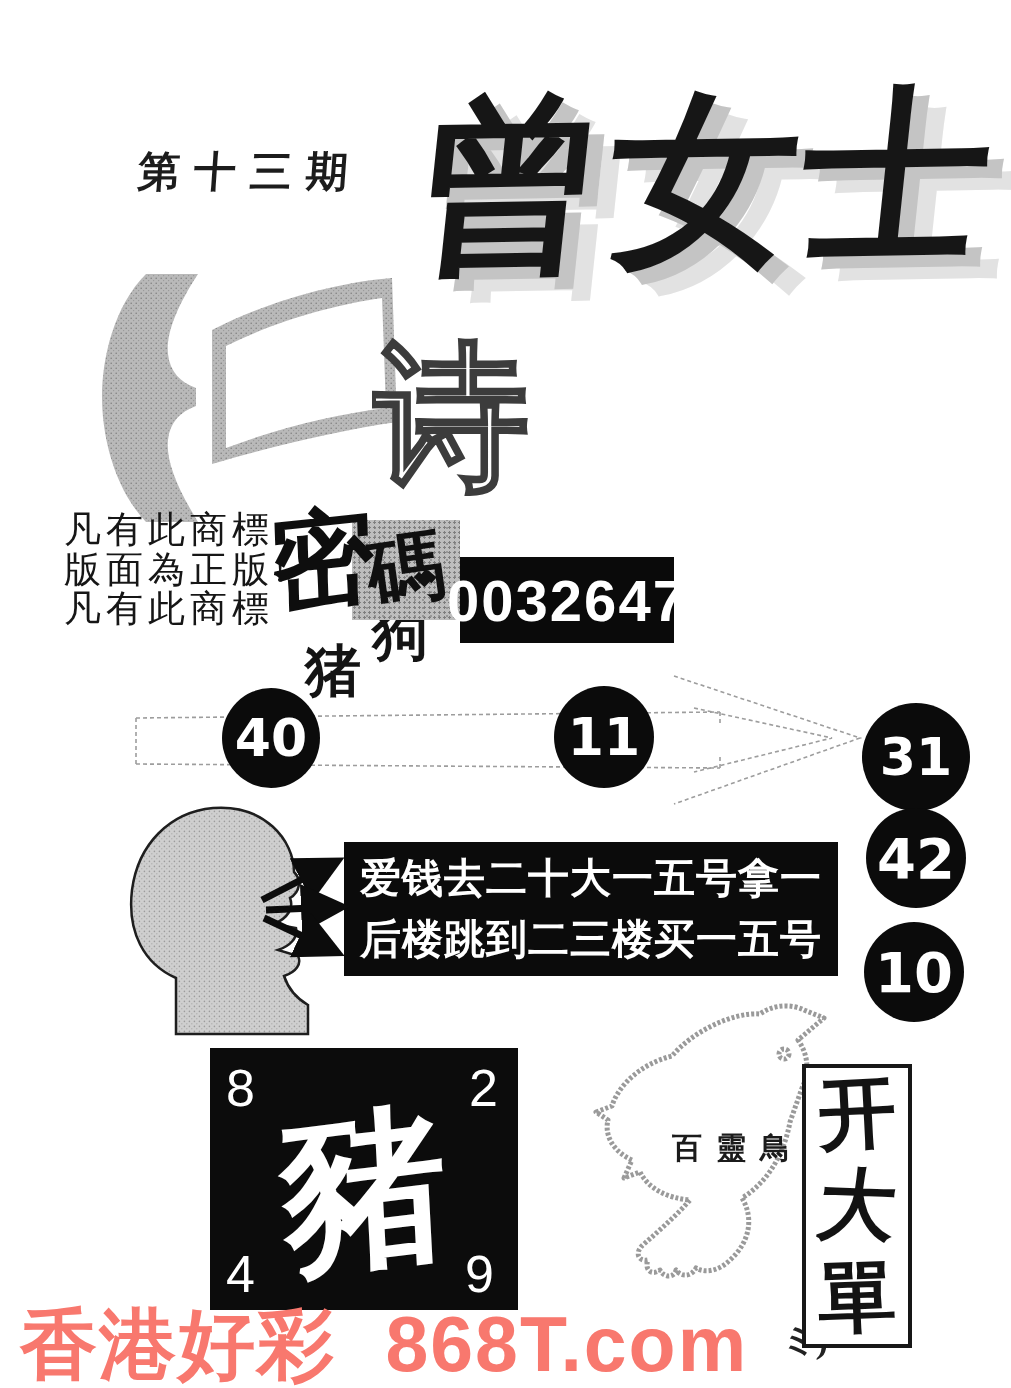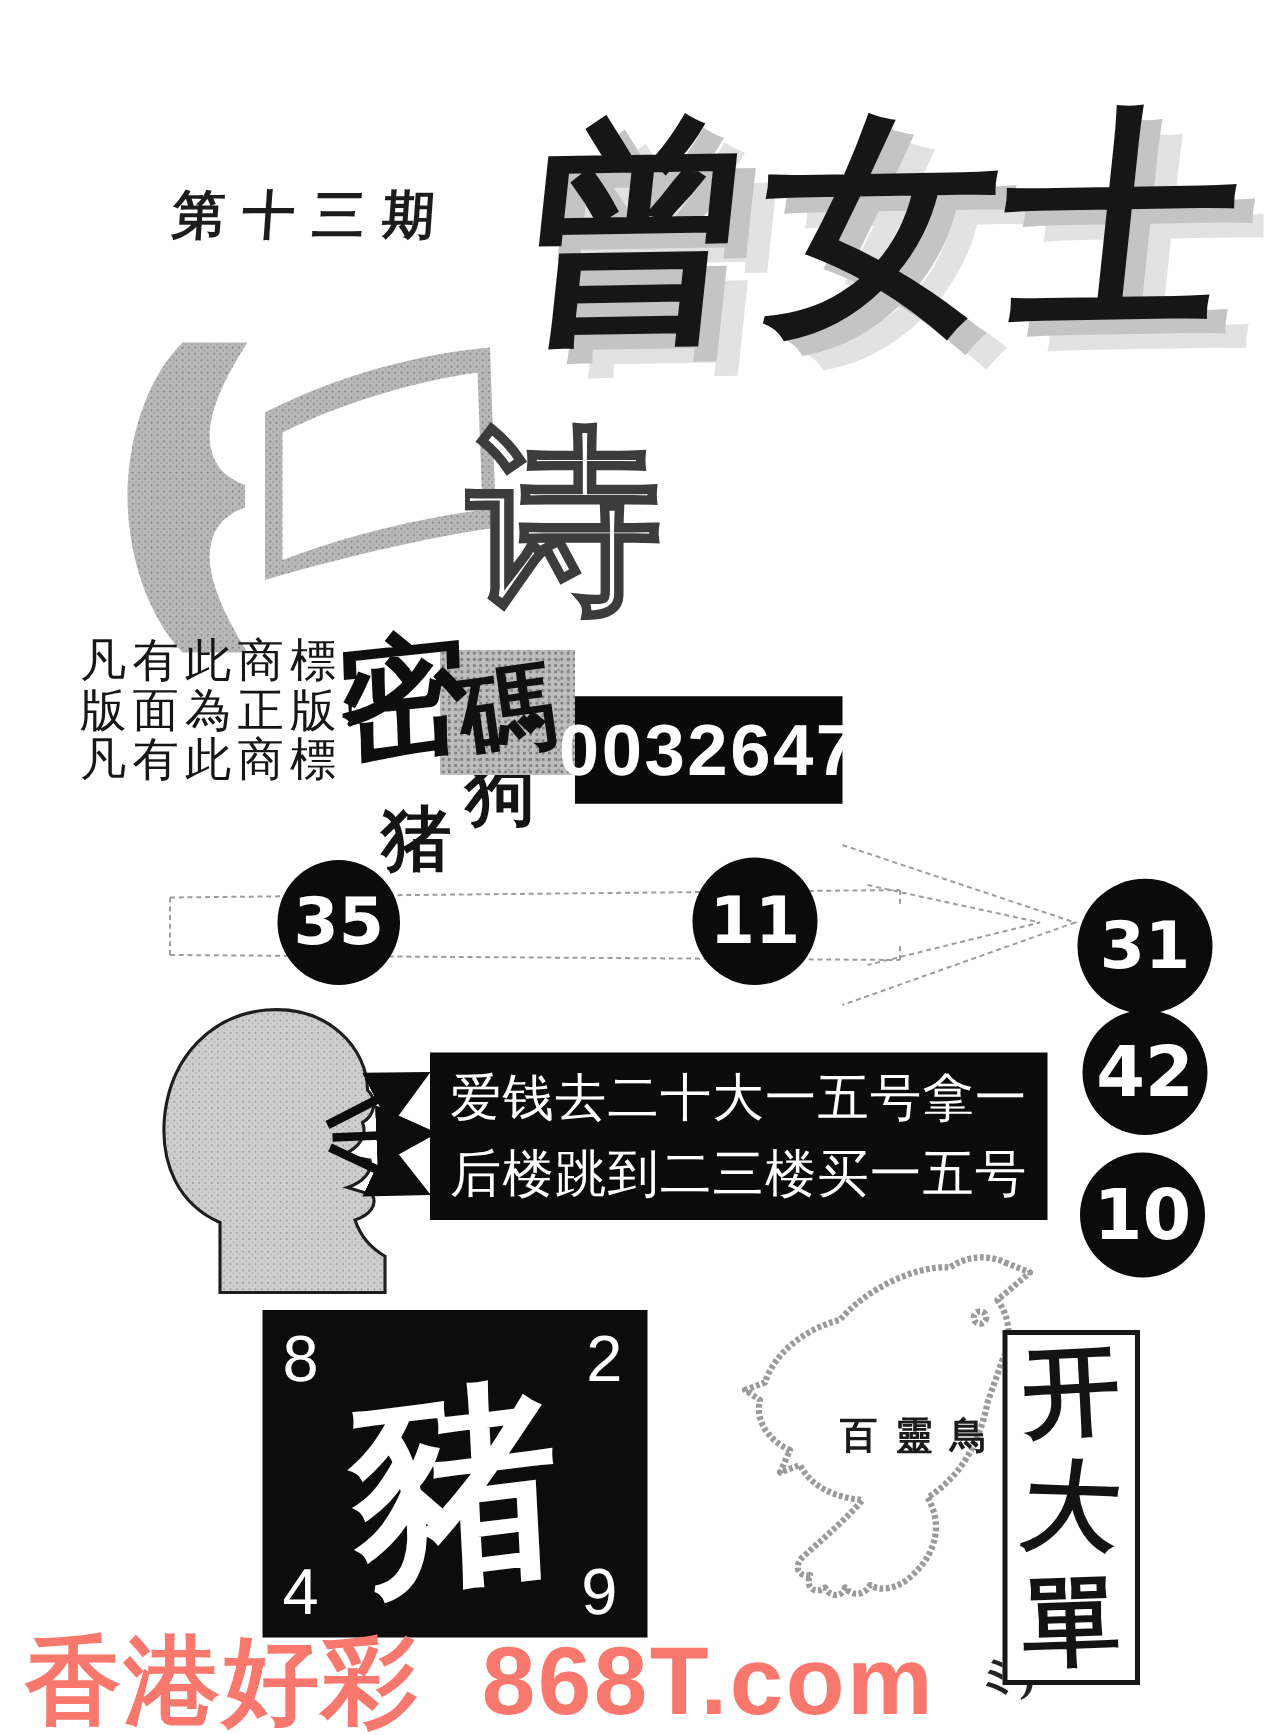--- a/index.html
+++ b/index.html
@@ -152,7 +152,7 @@
   </svg>
 
   <div class="num-circle c35">
-      <span>35</span>
+      <span>40</span>
     </div>
   <div class="num-circle c11">
       <span>11</span>

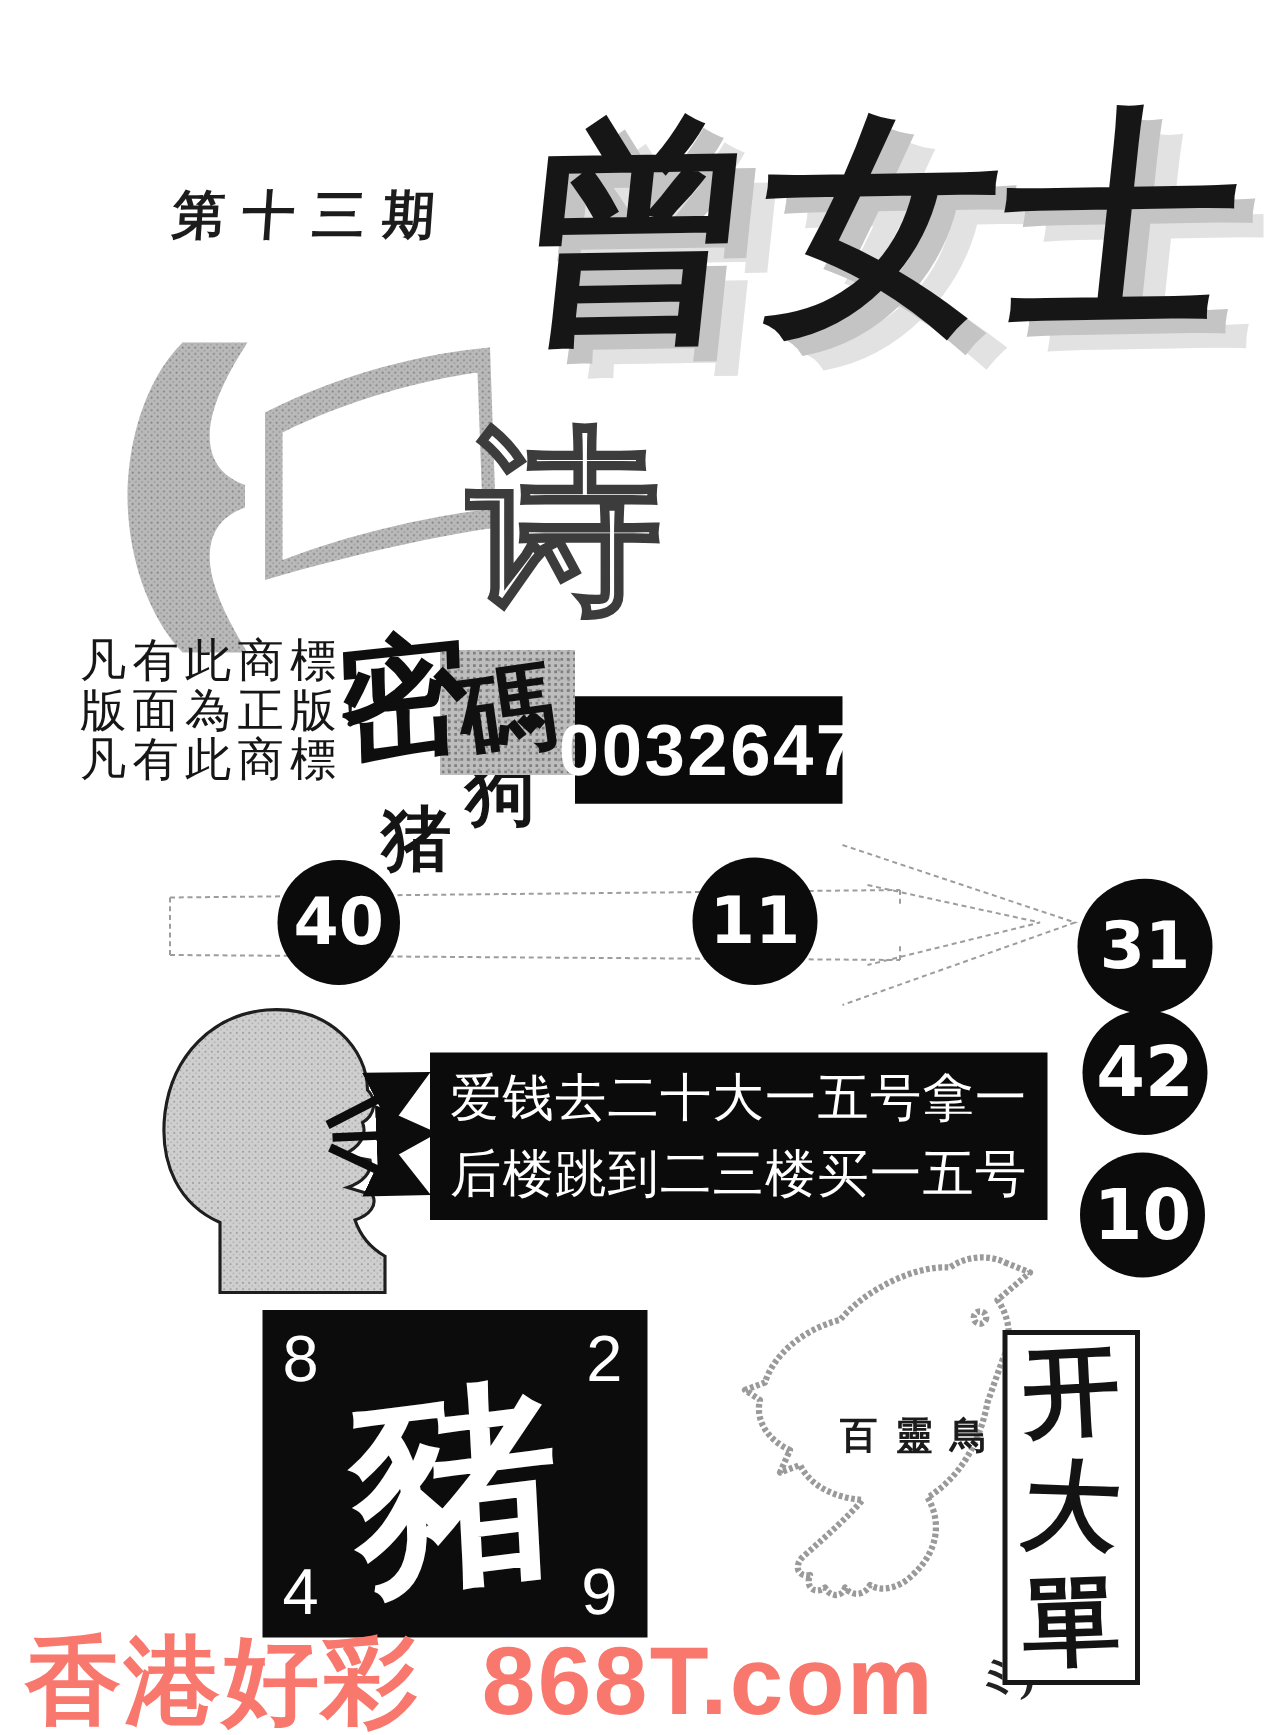--- a/index.html
+++ b/index.html
@@ -57,7 +57,7 @@
   .speech-box{position:absolute;left:344px;top:842px;width:494px;height:134px;background:#0b0b0b;
               display:flex;flex-direction:column;align-items:center;justify-content:center;
               gap:6px;z-index:1;}
-  .speech-box div{color:#fff;font-family:"Liberation Sans",sans-serif;font-weight:normal;
+  .speech-box div{color:#fff;font-family:"Liberation Sans",sans-serif;font-weight:bold;
                   font-size:41px;letter-spacing:1px;white-space:nowrap;}
 
   

